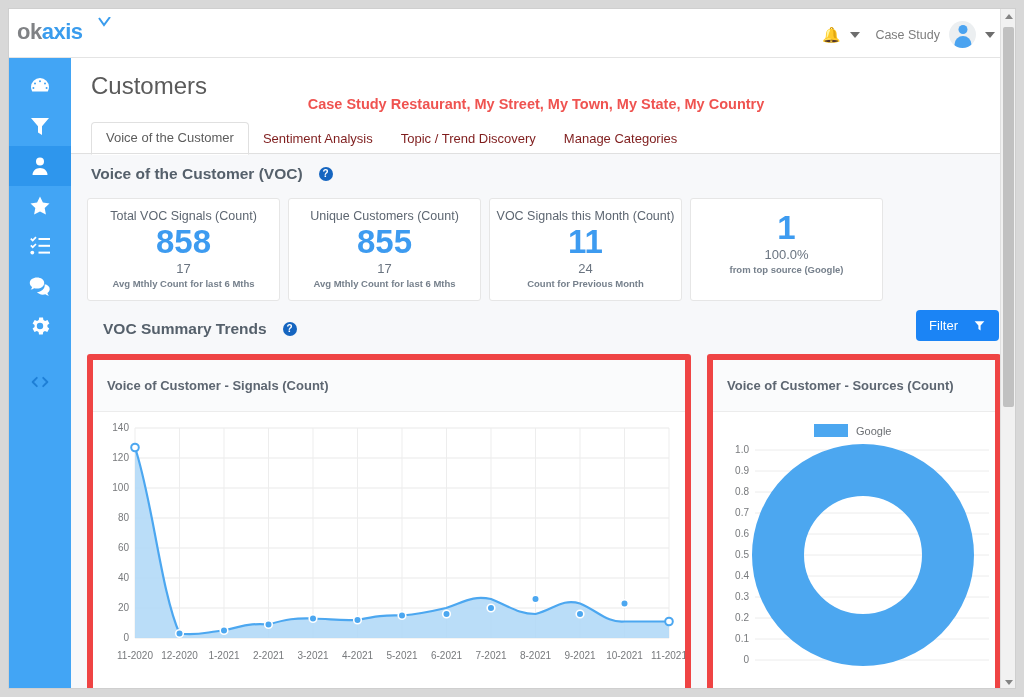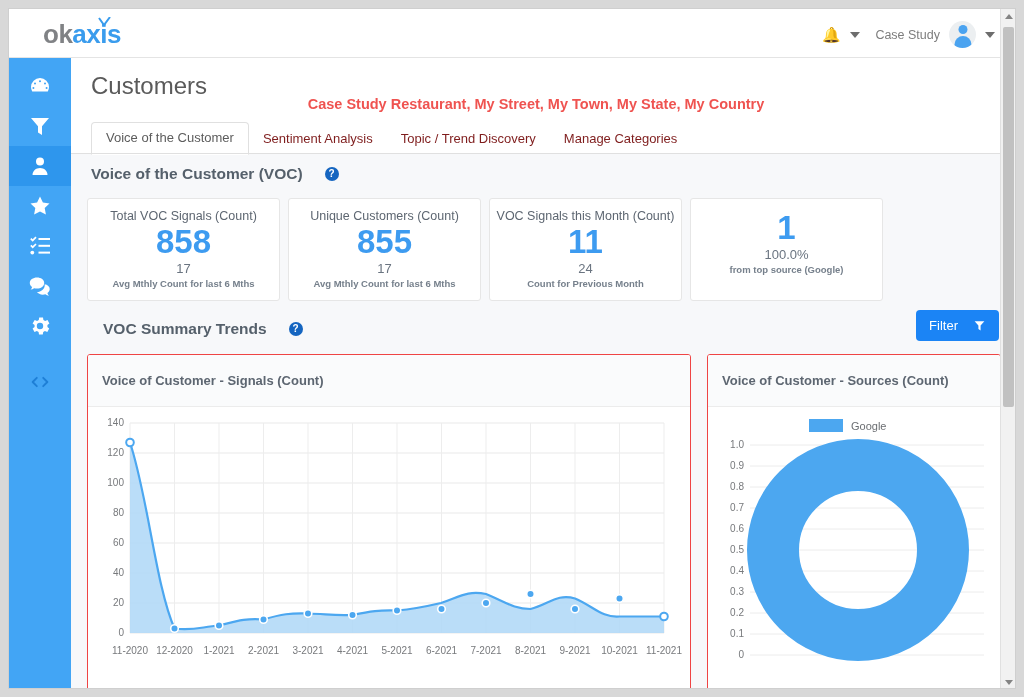--- a/index.html
+++ b/index.html
@@ -23,8 +23,8 @@
     background: #ffffff; border-bottom: 1px solid #e4e4e4;
   }
   .logo {
-    position: absolute; left: 34px; top: 10px;
-    font-size: 26px; font-weight: bold; letter-spacing: -0.5px;
+    position: absolute; left: 8px; top: 10px;
+    font-size: 22px; font-weight: bold; letter-spacing: -0.5px;
   }
   .logo .ok { color: #808285; }
   .logo .ax { color: #3a9ced; }

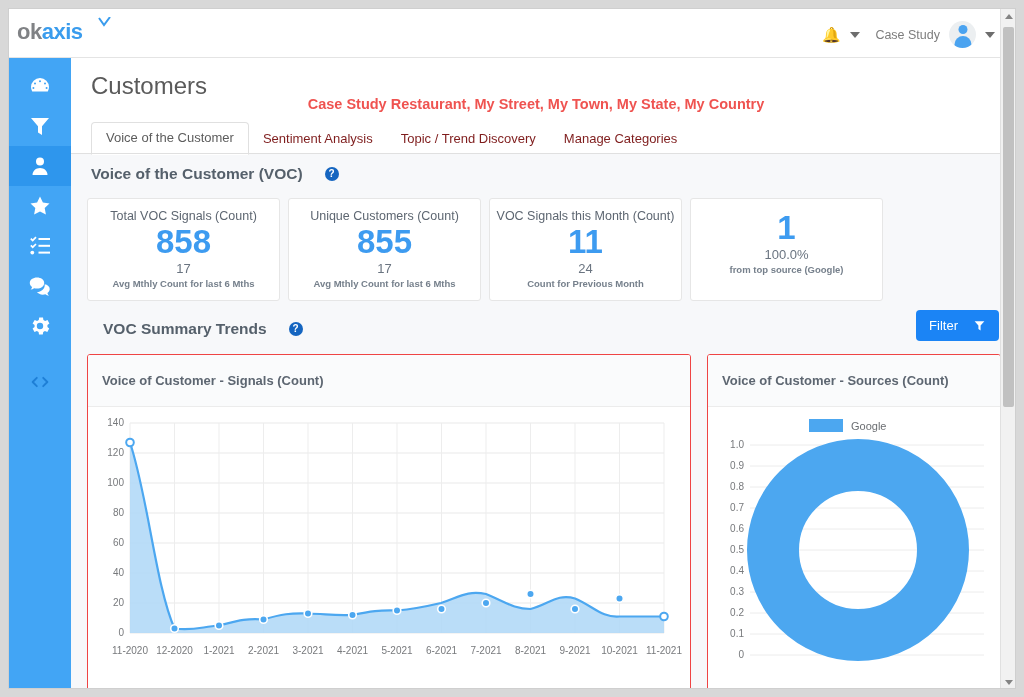--- a/index.html
+++ b/index.html
@@ -114,7 +114,7 @@
   
   .sec-head {
     position: absolute; font-size: 15.5px; font-weight: bold; color: #55606b;
-    display: flex; align-items: center; gap: 22px;
+    display: flex; align-items: center; gap: 16px;
   }
   .help {
     width: 14px; height: 14px; border-radius: 50%;

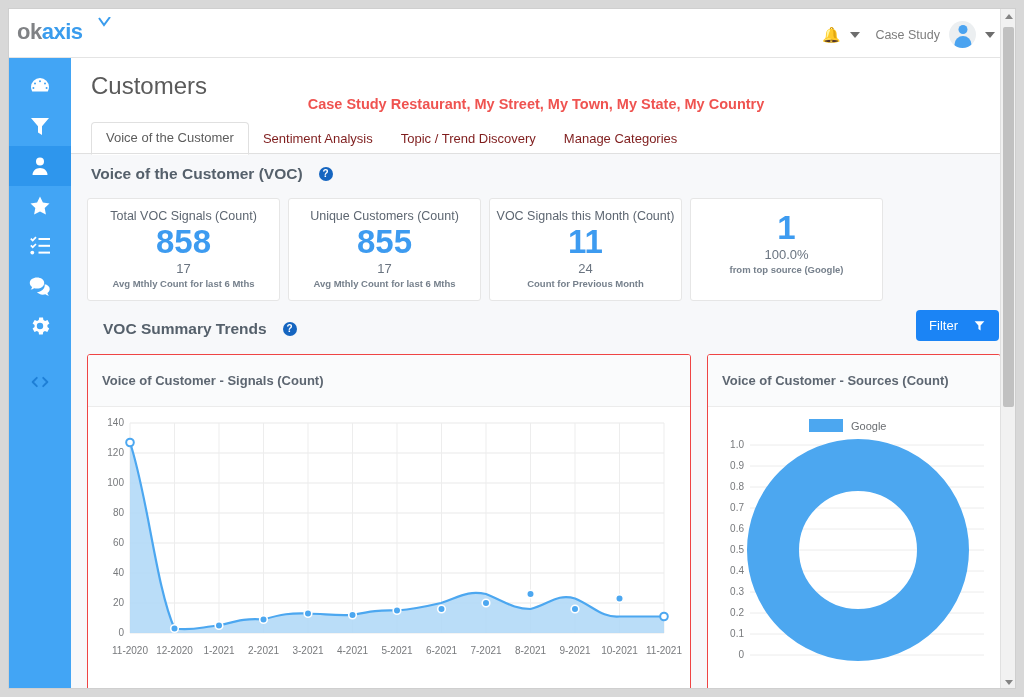--- a/index.html
+++ b/index.html
@@ -157,7 +157,7 @@
     width: 914px; display: flex; gap: 16px;
   }
   .card {
-    background: #ffffff; border: 1px solid #ef4444; border-radius: 3px;
+    background: #ffffff; border: 6px solid #ef4444; border-radius: 3px;
     height: 340px; overflow: hidden;
   }
   .card.left { width: 604px; }

